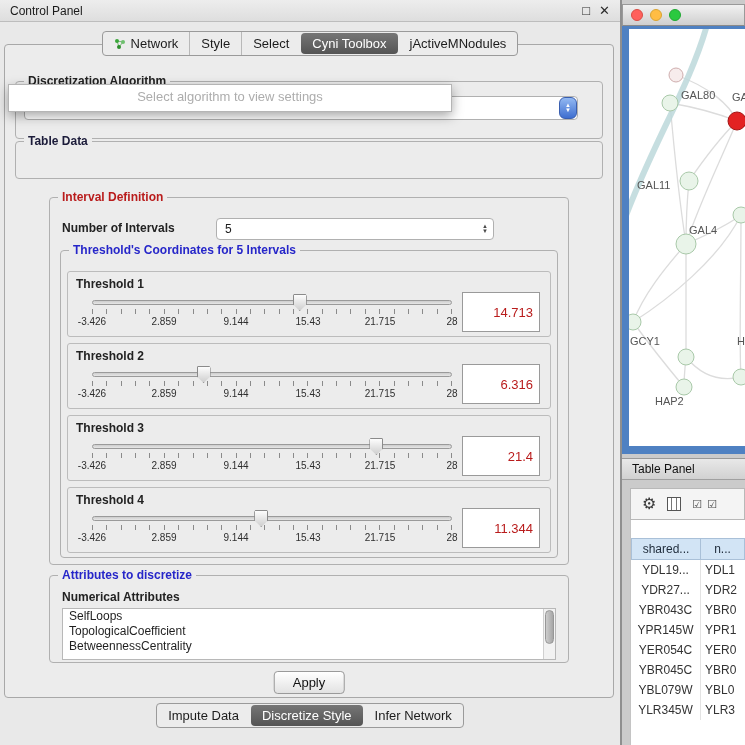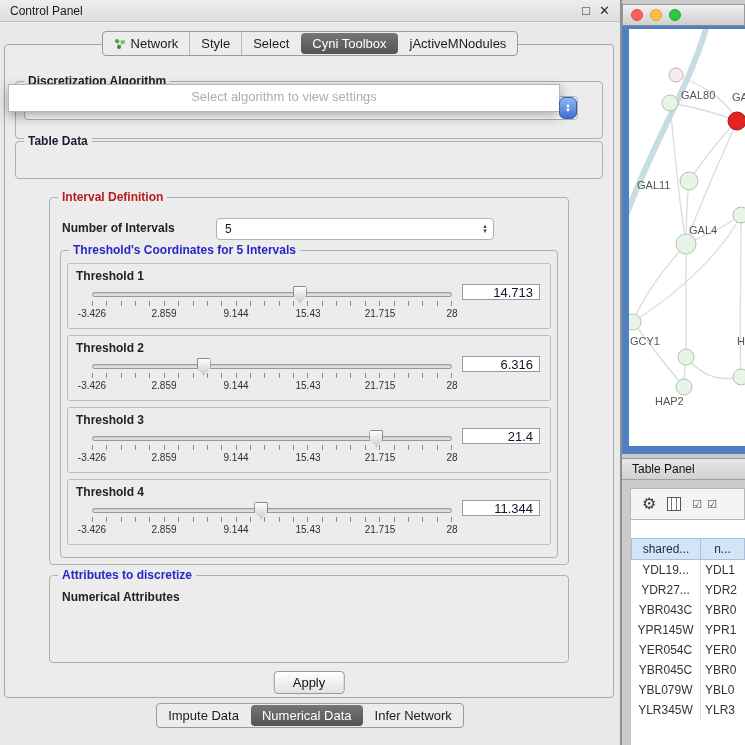--- a/index.html
+++ b/index.html
@@ -56,7 +56,7 @@
                   justify-content: center; color: #fff; font-size: 6px; line-height: 5px; }
 
   
-  .algo-popup { position: absolute; left: 8px; top: 84px; width: 552px; z-index: 5;
+  .algo-popup { position: absolute; left: 8px; top: 84px; width: 444px; z-index: 5;
                 background: #fff; border: 1px solid #b5b5b5;
                 box-shadow: 0 4px 12px rgba(0,0,0,0.35); padding-bottom: 5px; }
   .dd-placeholder { text-align: center; color: #adadad; font-size: 13px; padding: 4px 0 2px; }

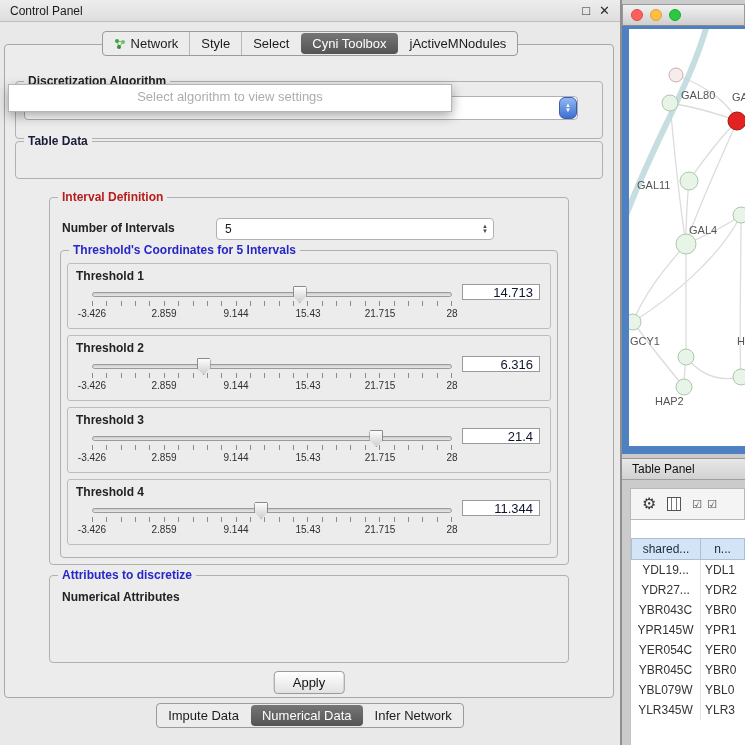--- a/index.html
+++ b/index.html
@@ -77,7 +77,7 @@
   .thr-group { position: absolute; left: 10px; top: 52px; width: 498px; height: 308px;
                border: 1px solid #b0b0b0; border-radius: 4px; }
   .thr-group > .group-title { color: #2626c9; }
-  .thresholds-container { position: absolute; left: 6px; top: 12px; right: 6px; }
+  .thresholds-container { position: absolute; left: 6px; top: 20px; right: 6px; }
   .threshold-panel { position: relative; height: 66px; margin-bottom: 6px;
                      border: 1px solid #bcbcbc; border-radius: 3px; }
   .th-label { position: absolute; left: 8px; top: 5px; font-weight: bold; font-size: 12px; }

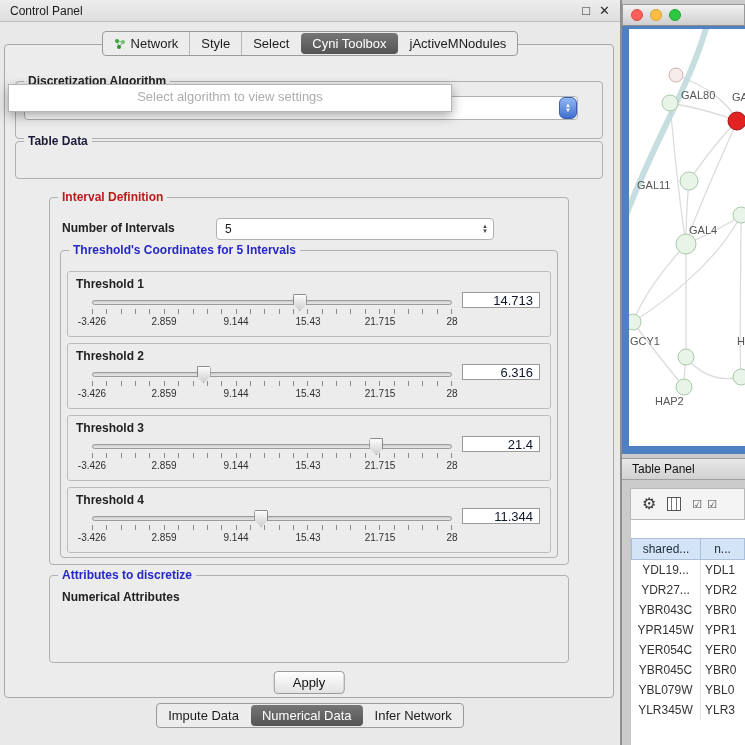--- a/index.html
+++ b/index.html
@@ -93,8 +93,8 @@
   .tick-labels { position: absolute; left: 0; top: 16px; width: 100%; height: 12px; }
   .tick-labels span { position: absolute; transform: translateX(-50%); font-size: 10px;
                       color: #2e2e2e; white-space: nowrap; }
-  .value-box { position: absolute; right: 10px; top: 20px; width: 78px; height: 16px;
-               background: #fff; border: 1px solid #9a9a9a; font-size: 13px; color: #0f172a;
+  .value-box { position: absolute; right: 10px; top: 20px; width: 78px; height: 40px;
+               background: #fff; border: 1px solid #9a9a9a; font-size: 13px; color: #b91c1c;
                display: flex; align-items: center; justify-content: flex-end; padding-right: 6px; }
 
   

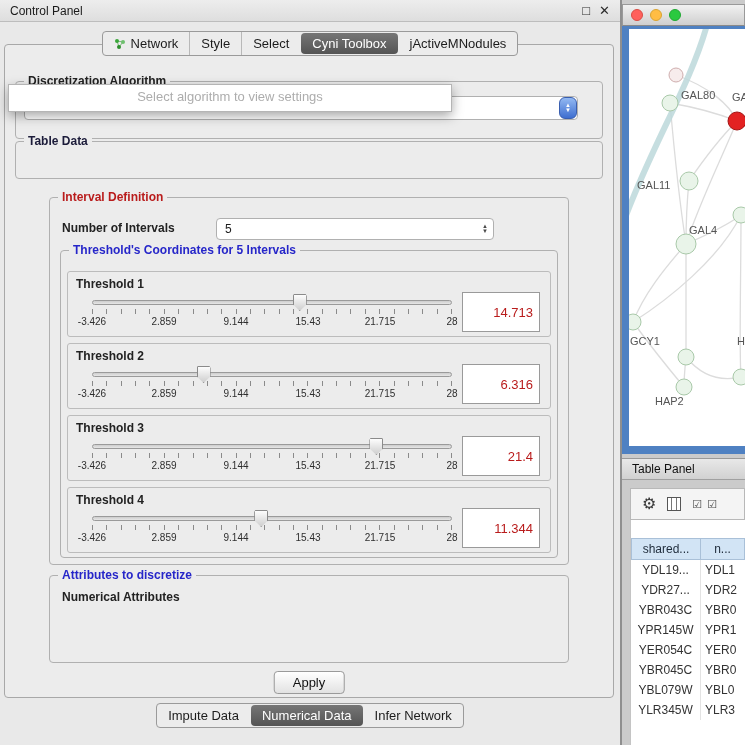--- a/index.html
+++ b/index.html
@@ -280,6 +280,14 @@
       <div class="group attr-group">
         <div class="group-title">Attributes to discretize</div>
         <div class="num-attr-label">Numerical Attributes</div>
+        <div class="attr-list">
+          <div class="attr-scrollbar">
+            <div class="attr-scroll-thumb"></div>
+          </div>
+        <div class="list-item">SelfLoops</div>
+            <div class="list-item">TopologicalCoefficient</div>
+            <div class="list-item">BetweennessCentrality</div>
+          </div>
       </div>
 
       <button class="apply-btn">Apply</button>

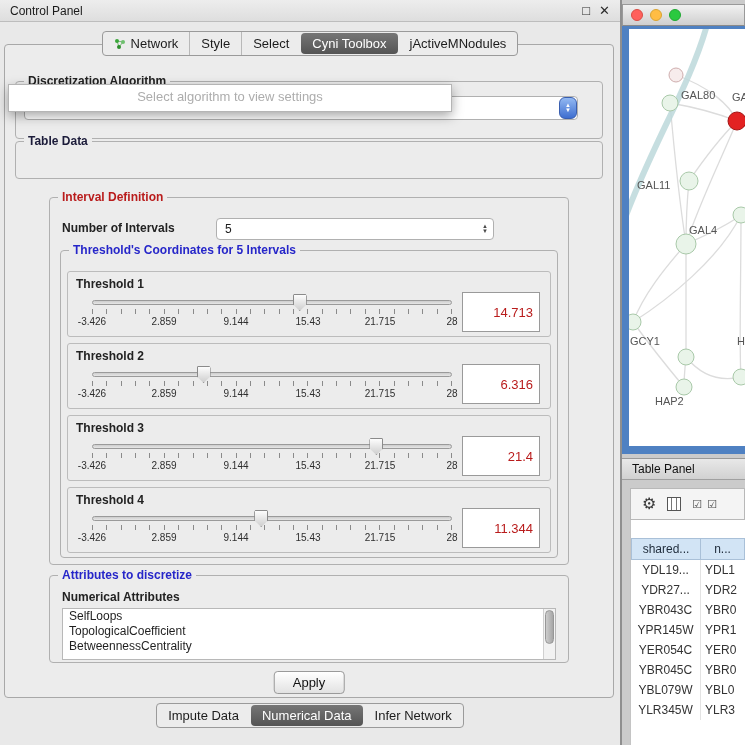--- a/index.html
+++ b/index.html
@@ -326,7 +326,7 @@
             <span>Impute Data</span>
           </div>
           <div class="tab sel">
-            <span>Numerical Data</span>
+            <span>Discretize Style</span>
           </div>
           <div class="tab">
             <span>Infer Network</span>

